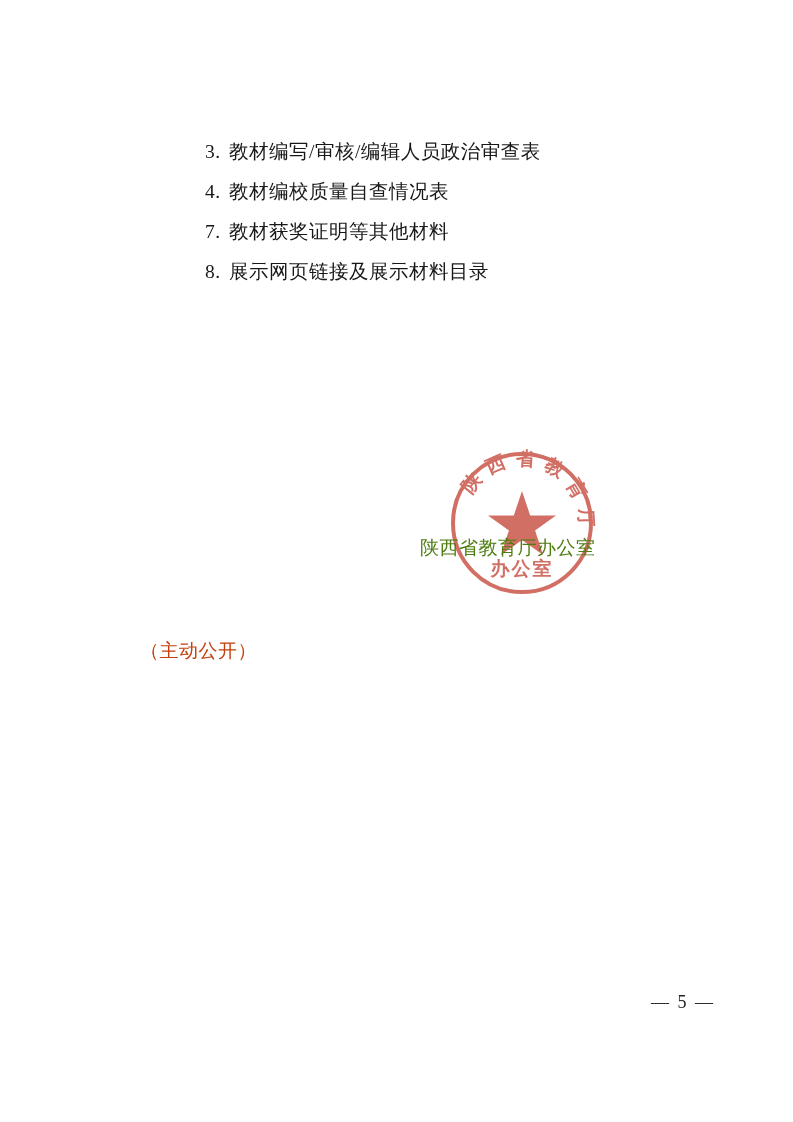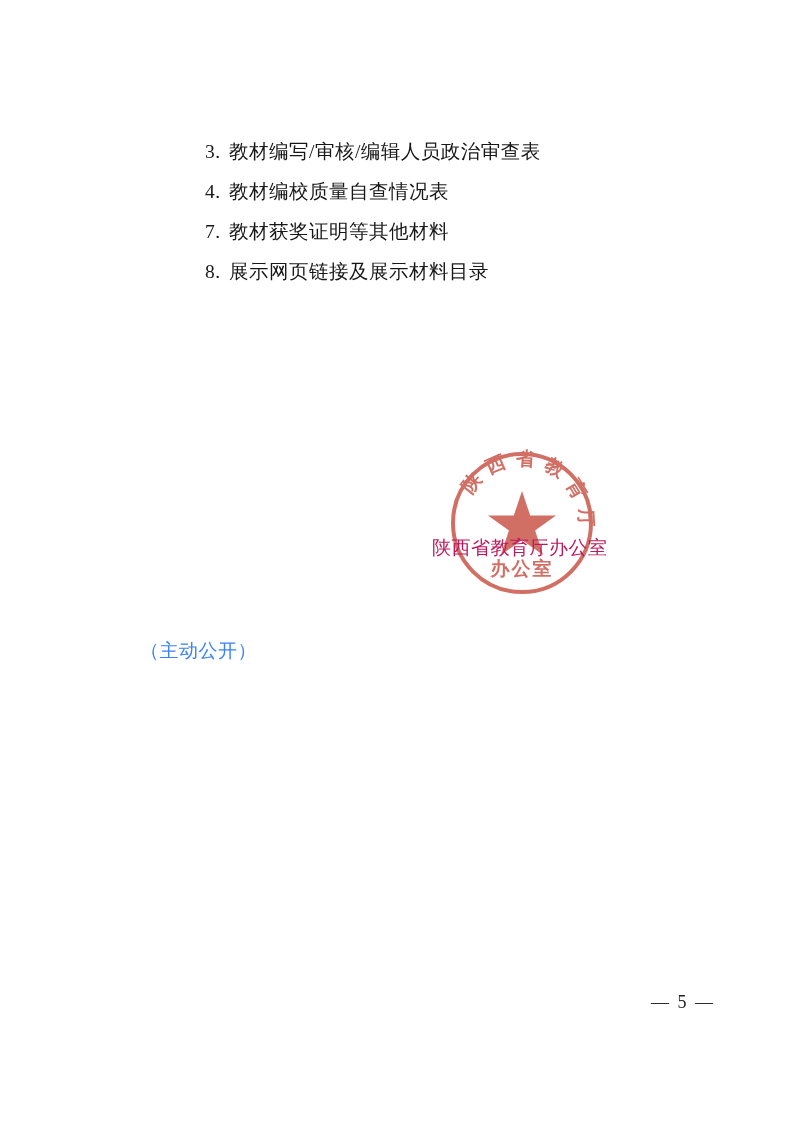--- a/index.html
+++ b/index.html
@@ -54,8 +54,7 @@
     line-height: 36px;
     letter-spacing: 0.5px;
     white-space: nowrap;
-    color: #be185d;
-    margin-left: 12px;
+    color: #4d7c0f;
   }
 
   

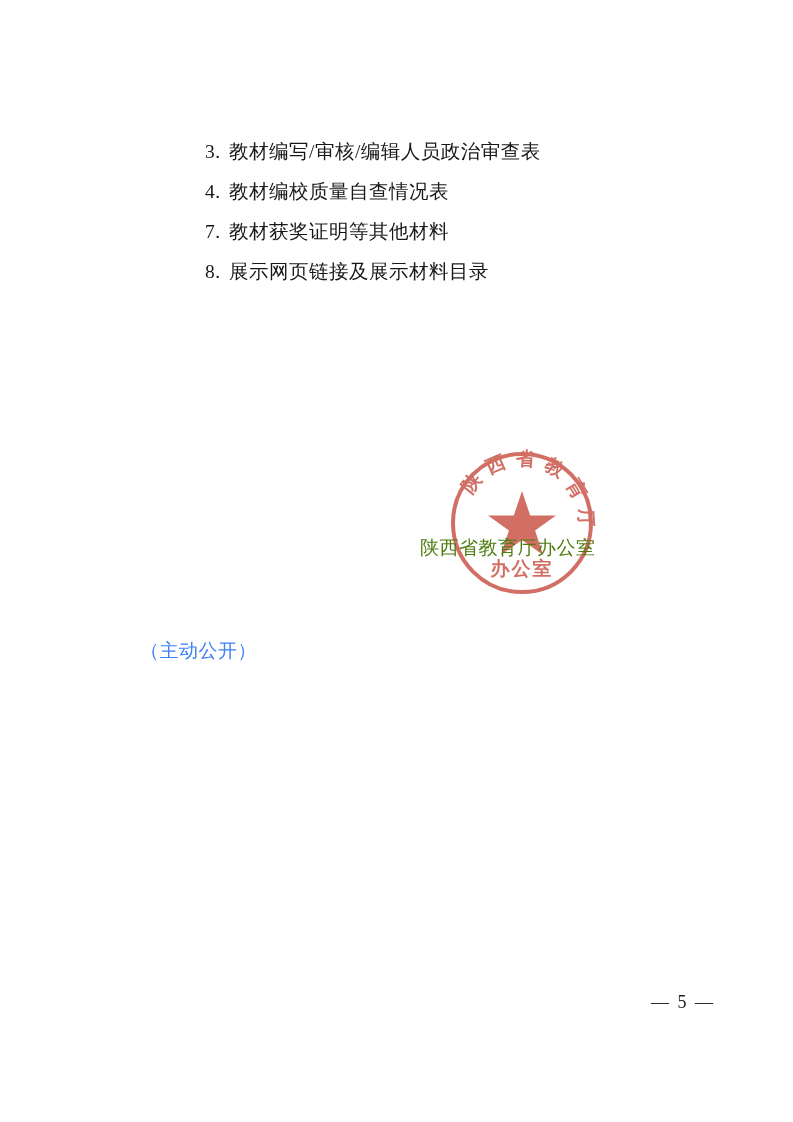--- a/index.html
+++ b/index.html
@@ -74,7 +74,7 @@
     top: 638px;
     font-size: 19px;
     letter-spacing: 0.5px;
-    color: #3b82f6;
+    color: #c2410c;
     white-space: nowrap;
   }
 

